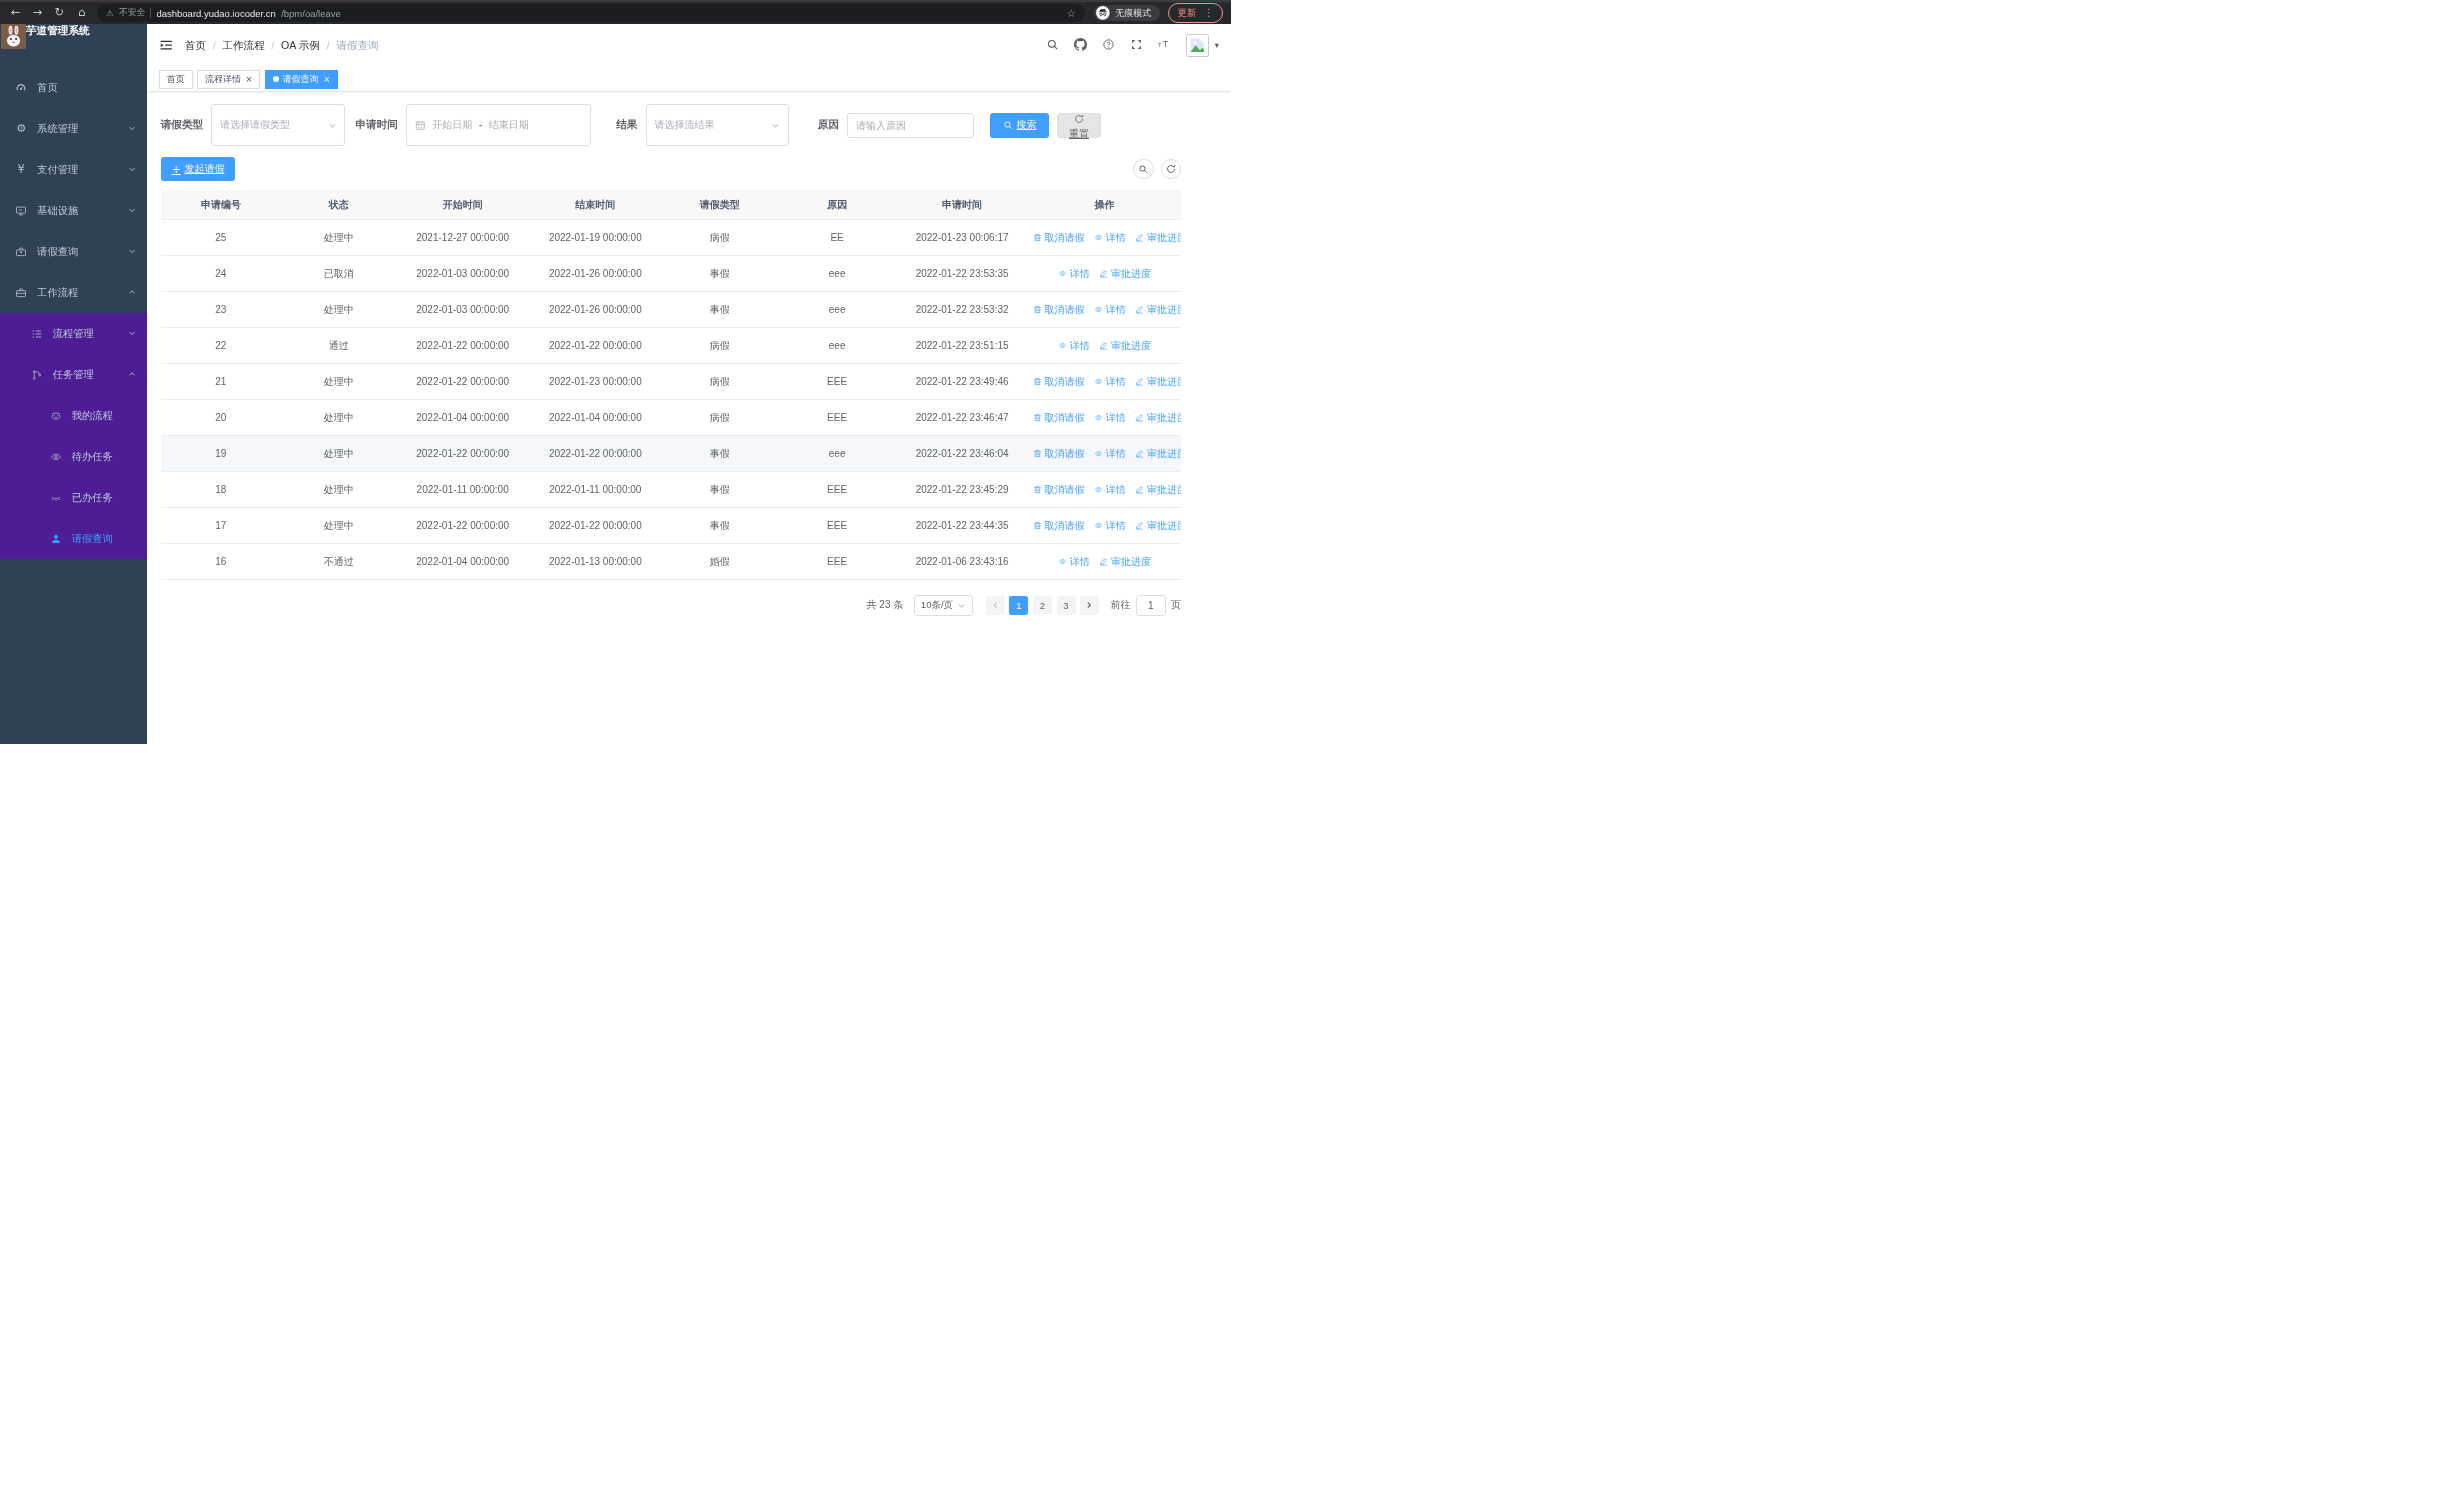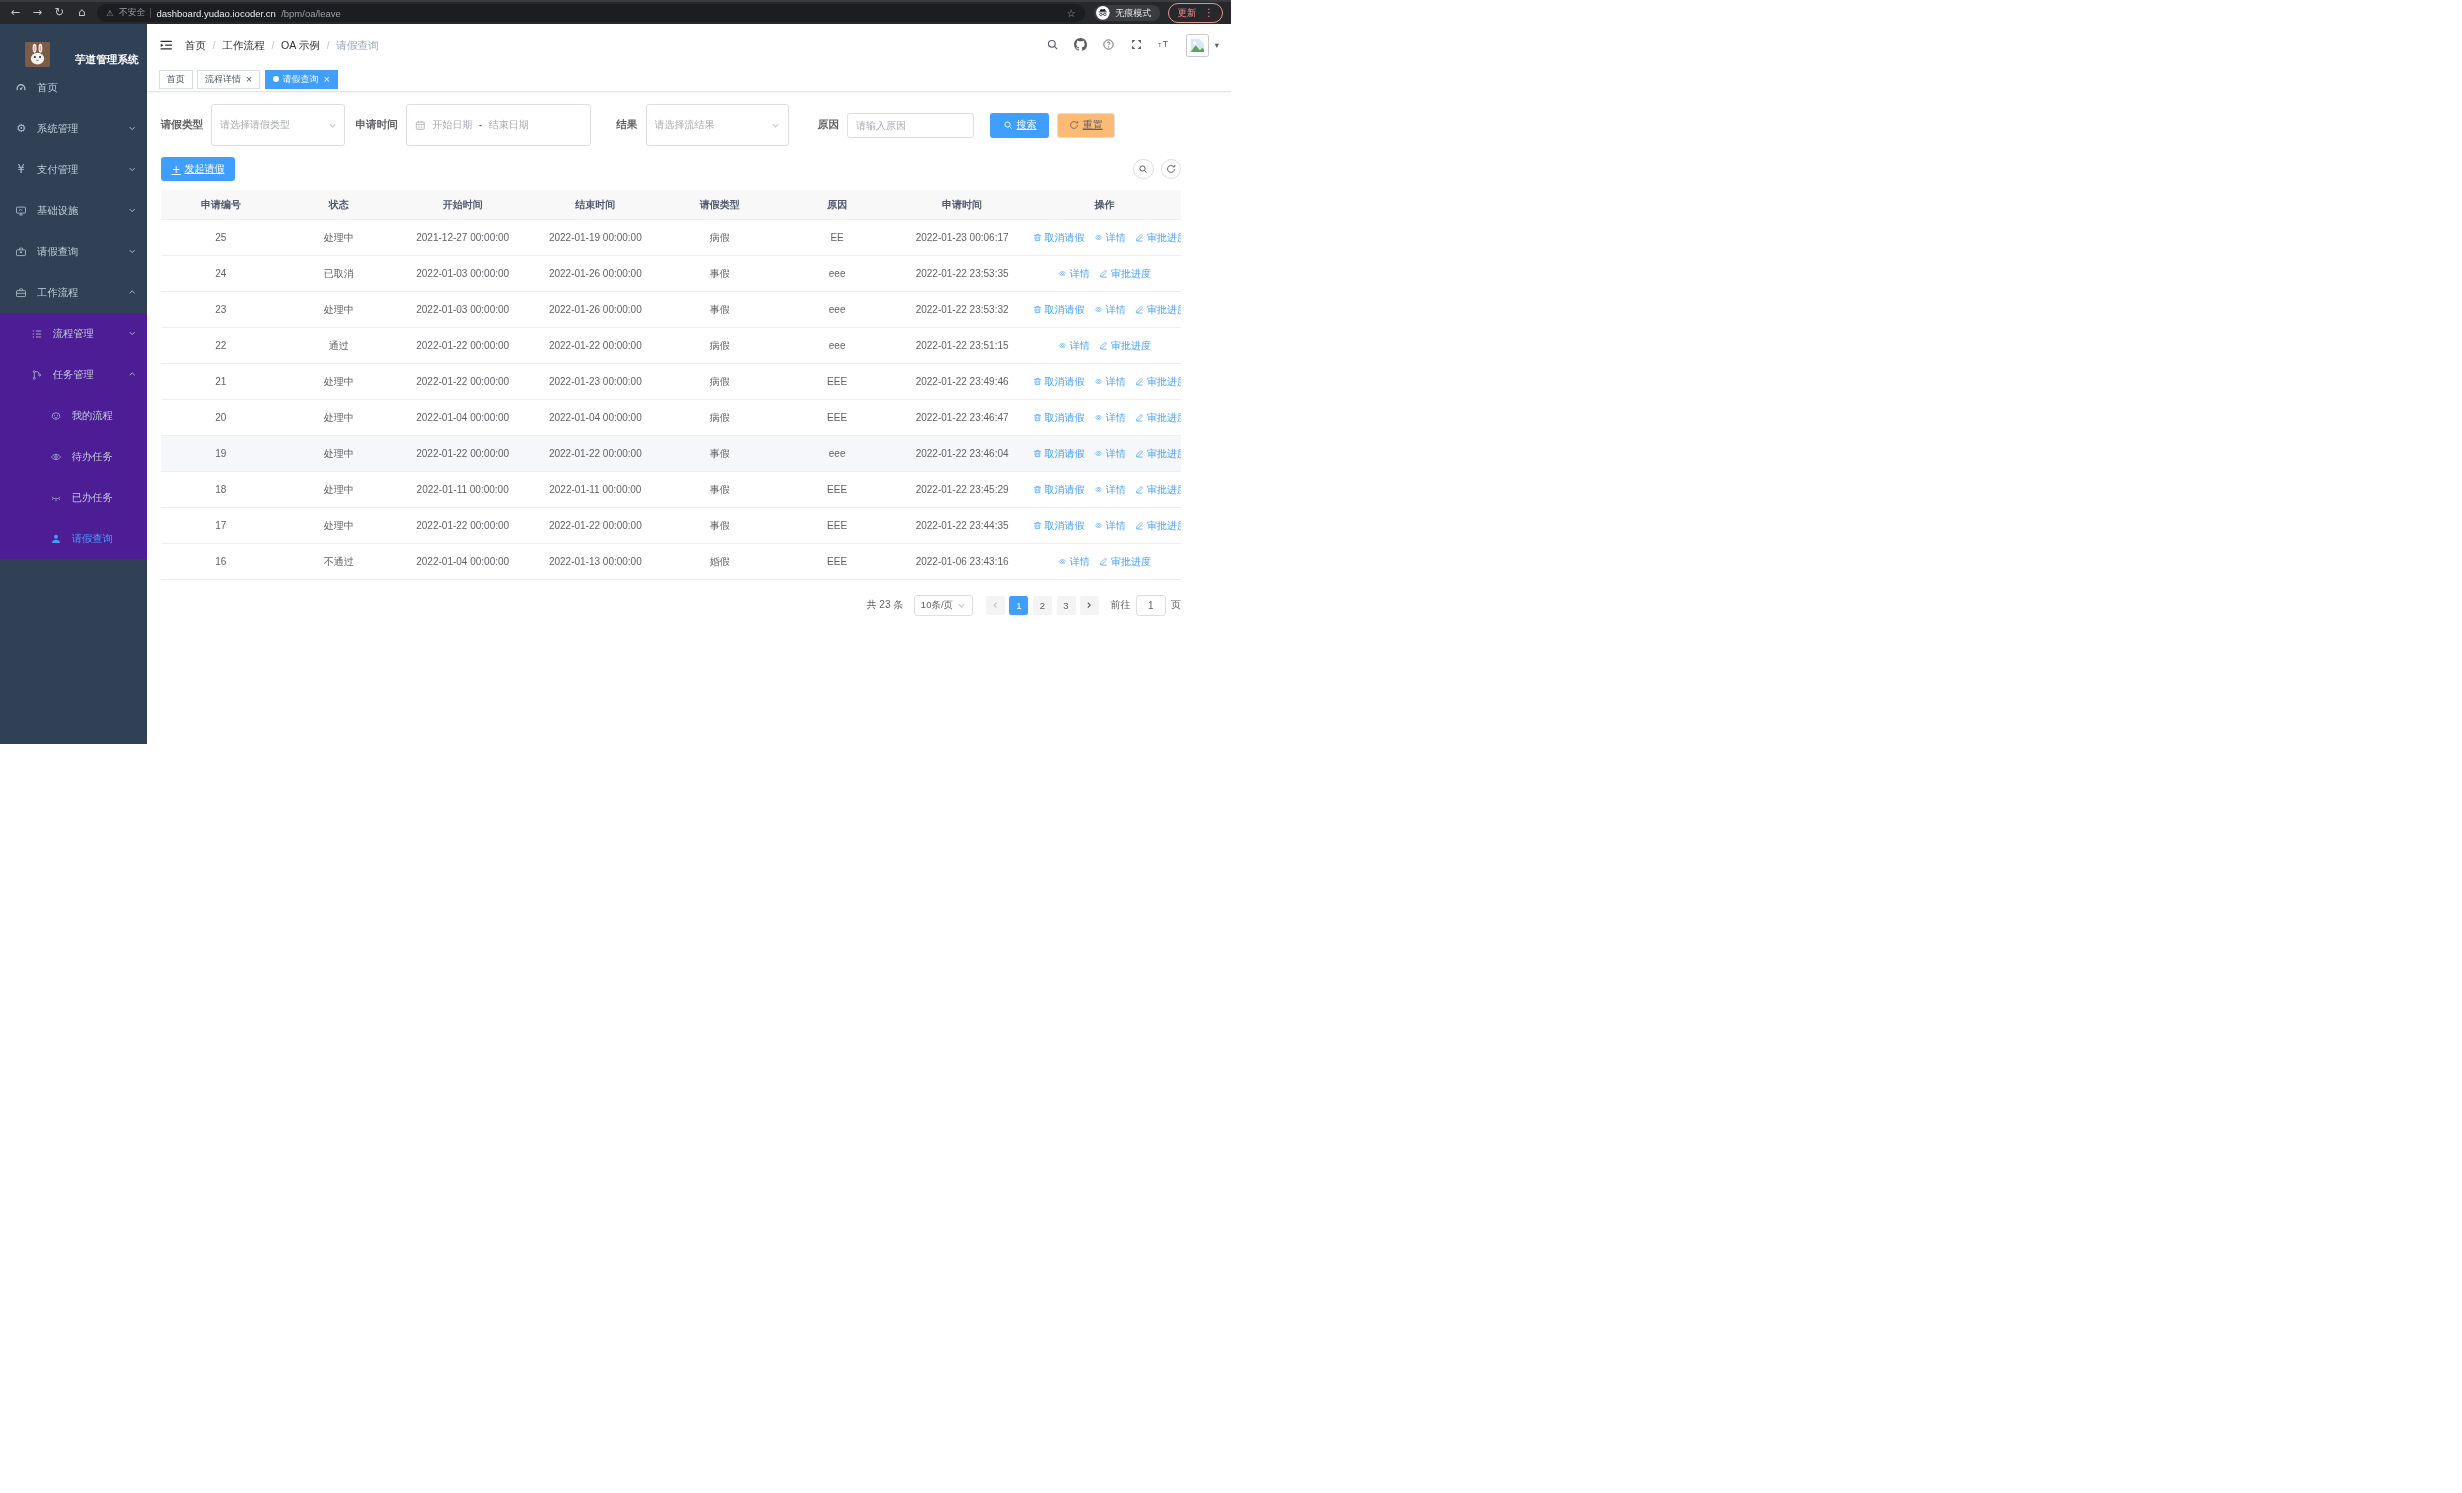--- a/index.html
+++ b/index.html
@@ -27,7 +27,7 @@
   
   .app { display: flex; height: 720px; }
   .sidebar { width: 147px; background: #304156; flex-shrink: 0; display: flex; flex-direction: column; overflow: hidden; }
-  .logo-row { height: 43px; display: flex; align-items: flex-end; padding-left: 25px; gap: 25px; flex-shrink: 0; }
+  .logo-row { height: 43px; display: flex; align-items: flex-start; padding-left: 1px; gap: 0; flex-shrink: 0; }
   .logo-img svg { width: 25px; height: 25px; }
   .logo-title { color: #fff; font-size: 10.6px; font-weight: bold; white-space: nowrap; }
   .menu { flex: 1; }

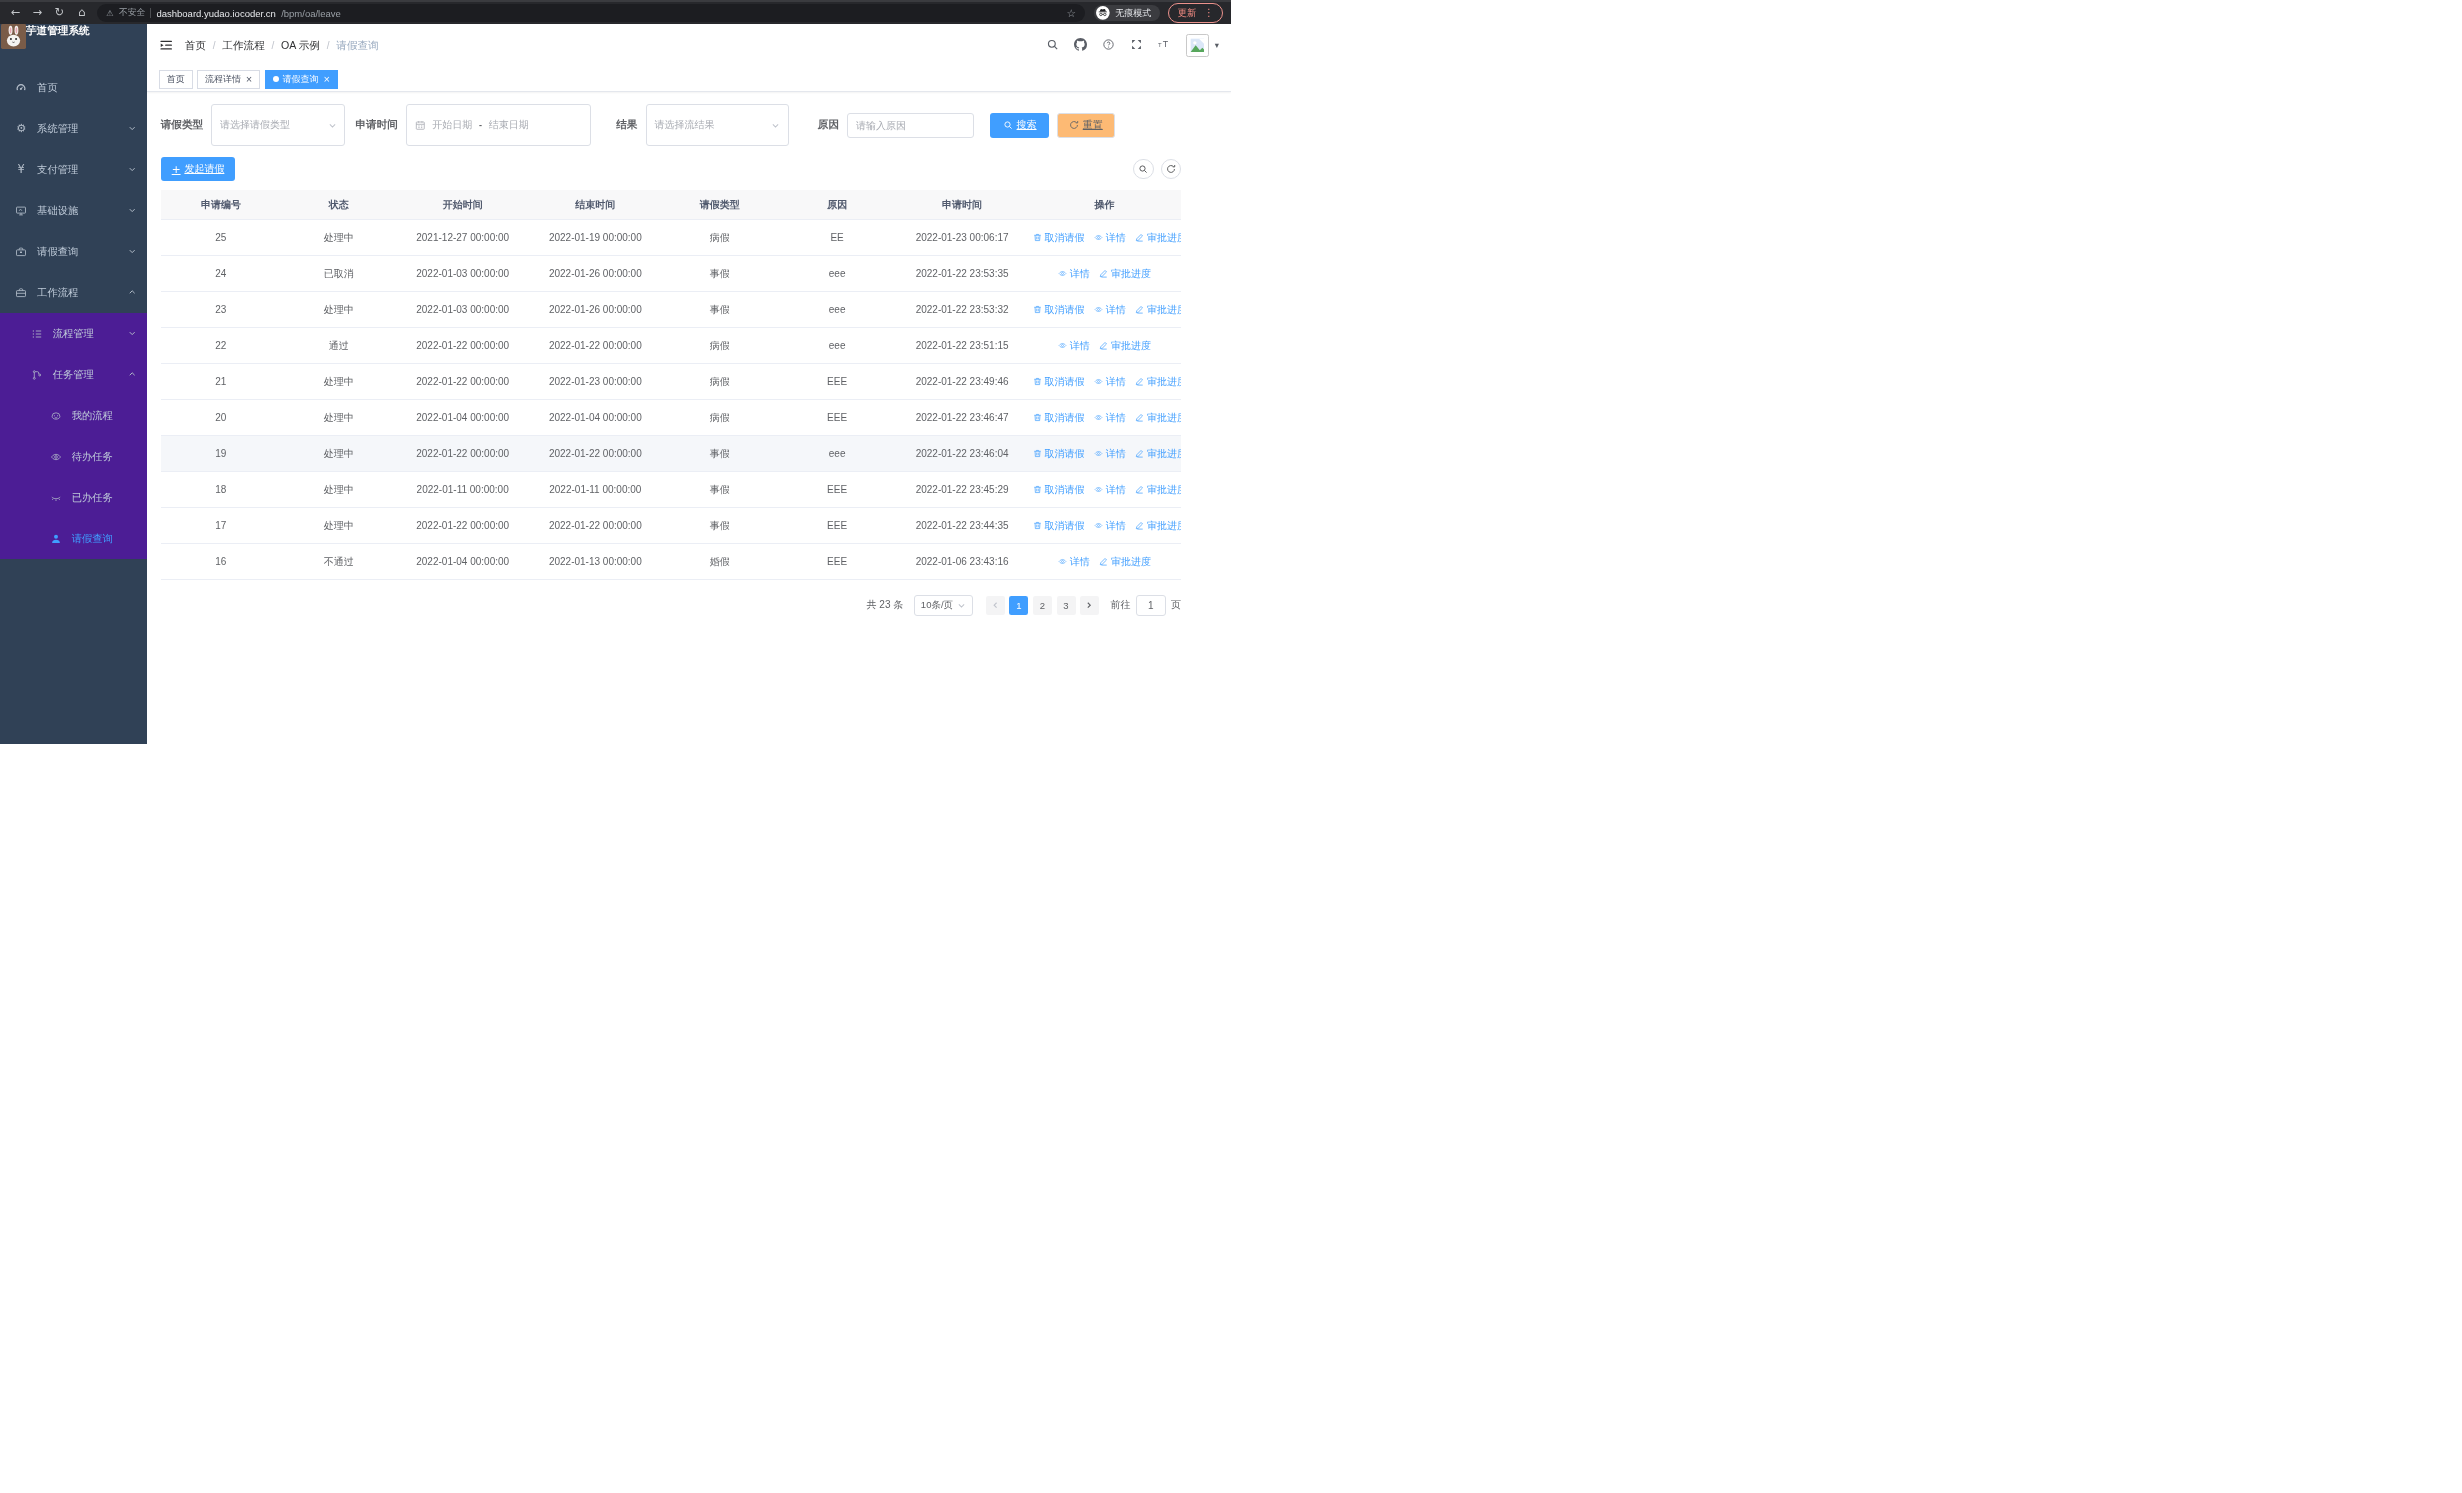--- a/index.html
+++ b/index.html
@@ -84,7 +84,7 @@
   .inp-native::placeholder { color: #a8abb2; }
   .btn { height: 25px; border-radius: 3px; display: inline-flex; align-items: center; gap: 3.8px; font-size: 10px; padding: 0 11.4px; cursor: pointer; border: 0.8px solid transparent; white-space: nowrap; text-decoration: underline; }
   .btn-primary { background: #409EFF; color: #fff; }
-  .btn-plain { background: #fdba74; border-color: #dcdfe6; color: #606266; }
+  .btn-plain { background: #e5e5e5; border-color: #dcdfe6; color: #606266; flex-direction: column; }
   .btn .icon svg { width: 10px; height: 10px; }
   .btn .uicon { font-size: 10.6px; }
   .mg-time { margin-left: 10px; } .mg-result { margin-left: 25px; } .mg-reason { margin-left: 29px; }

